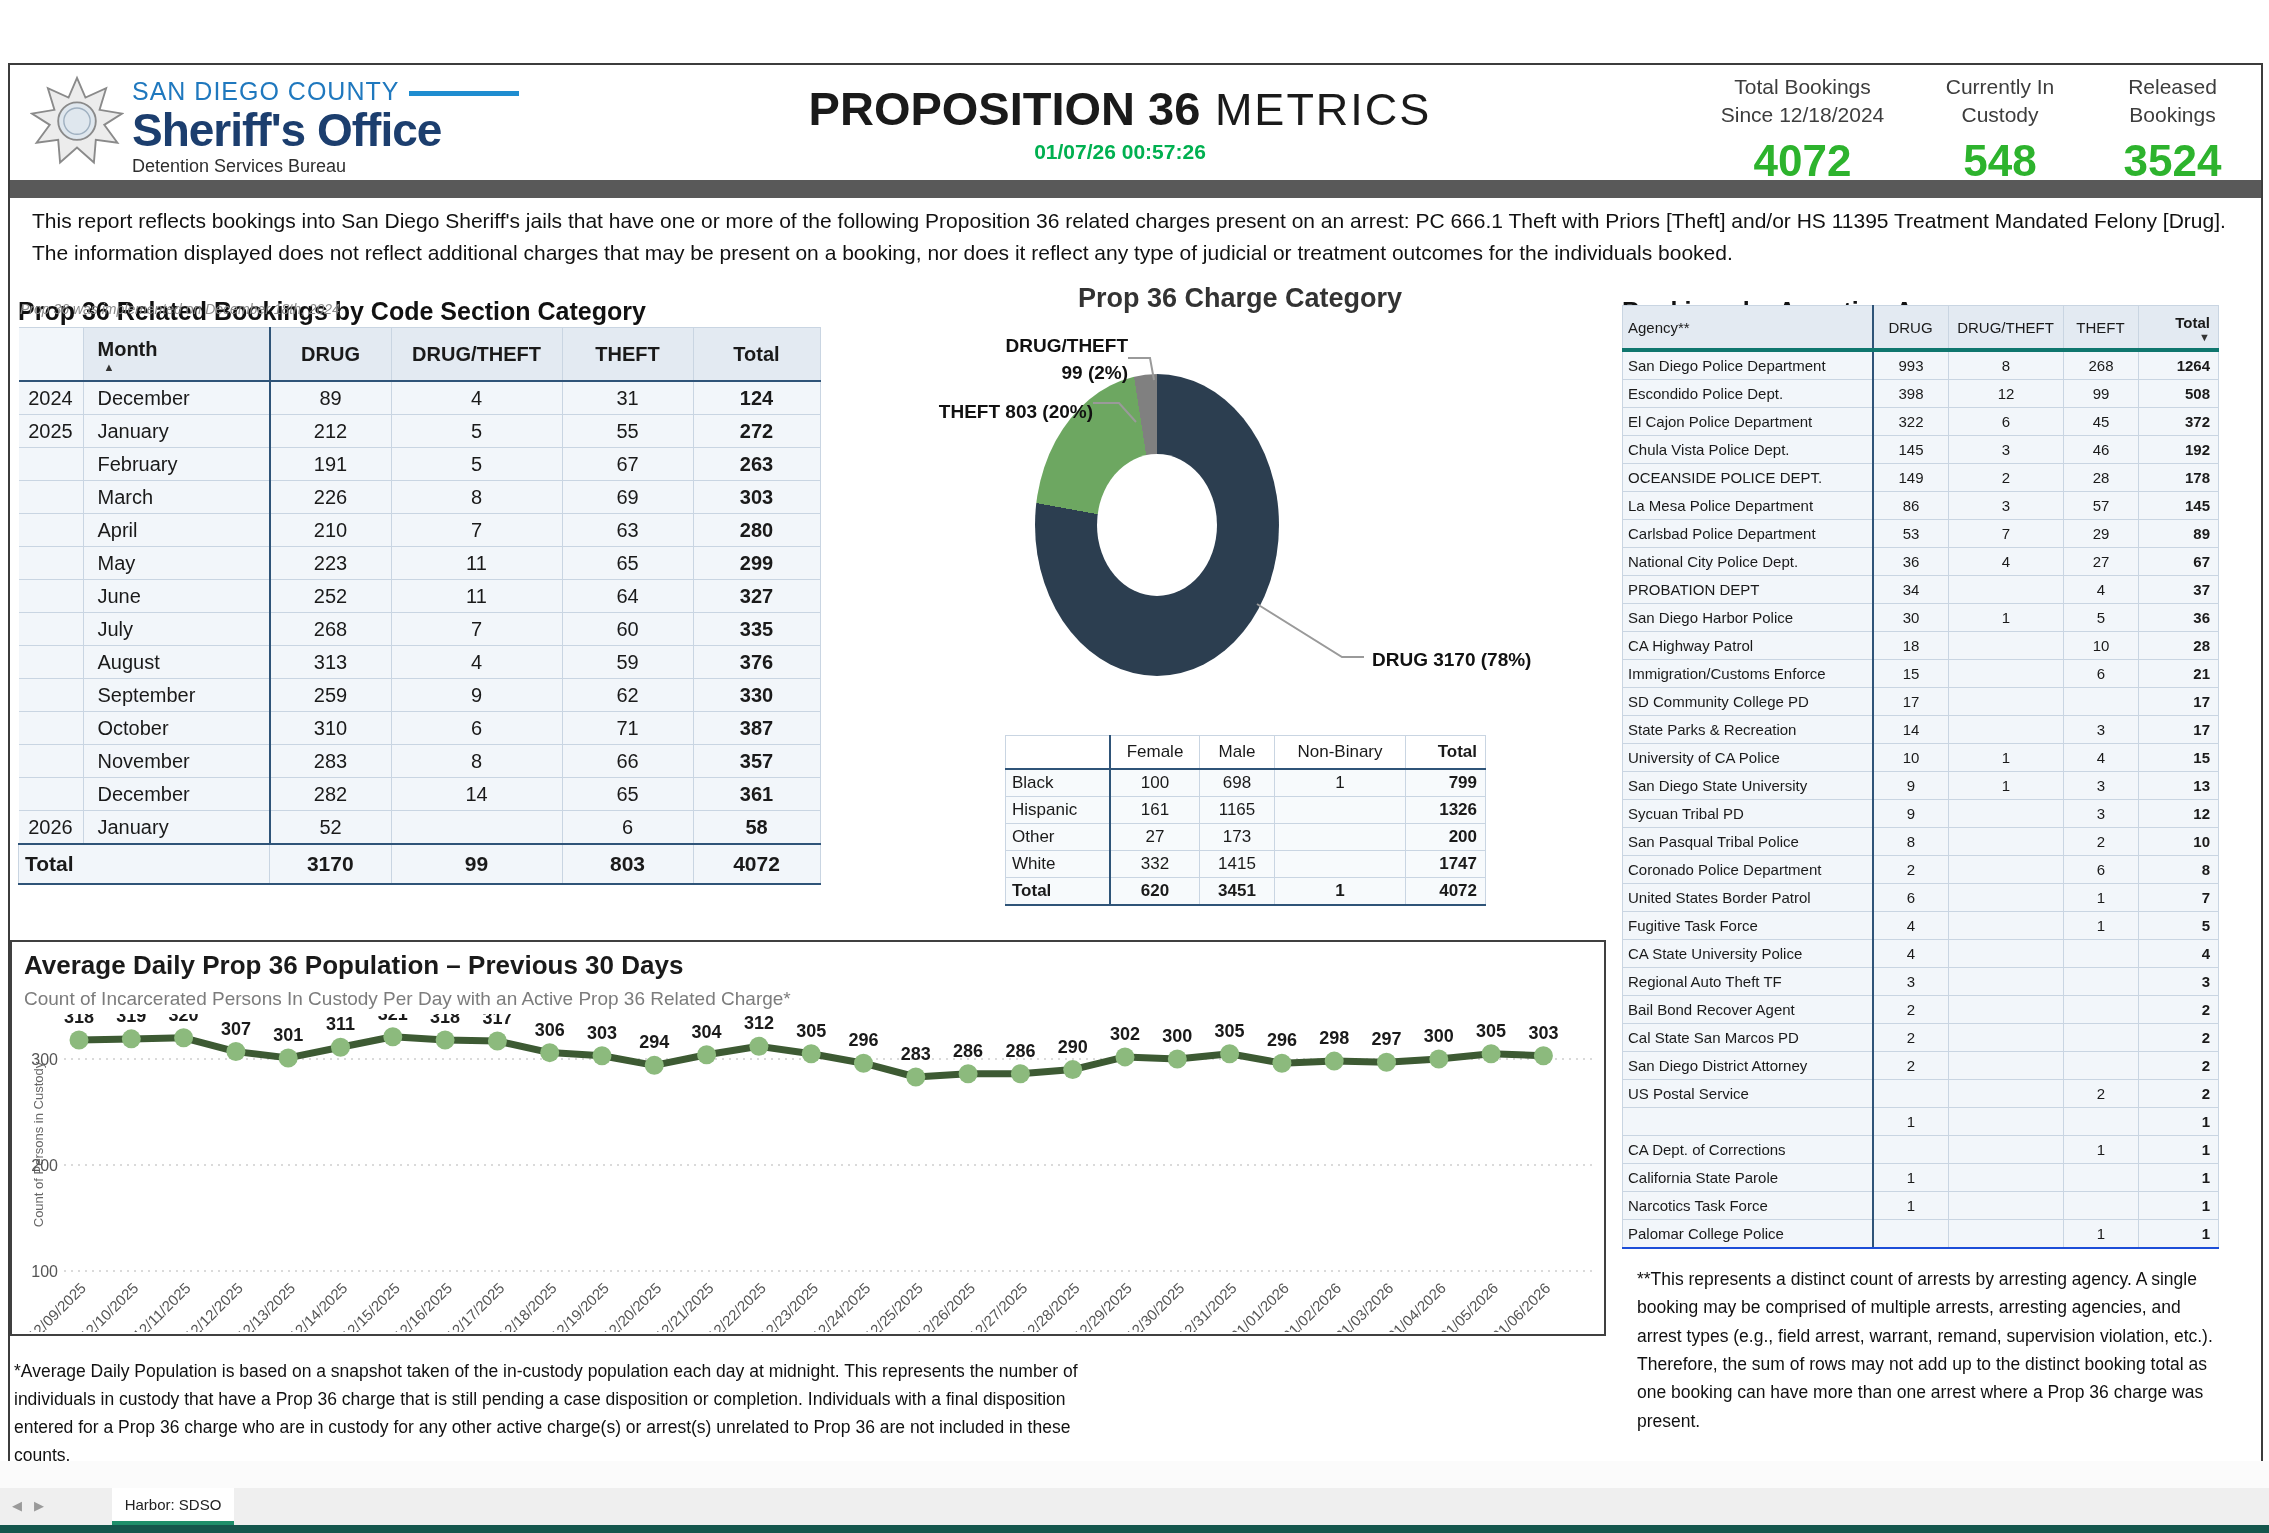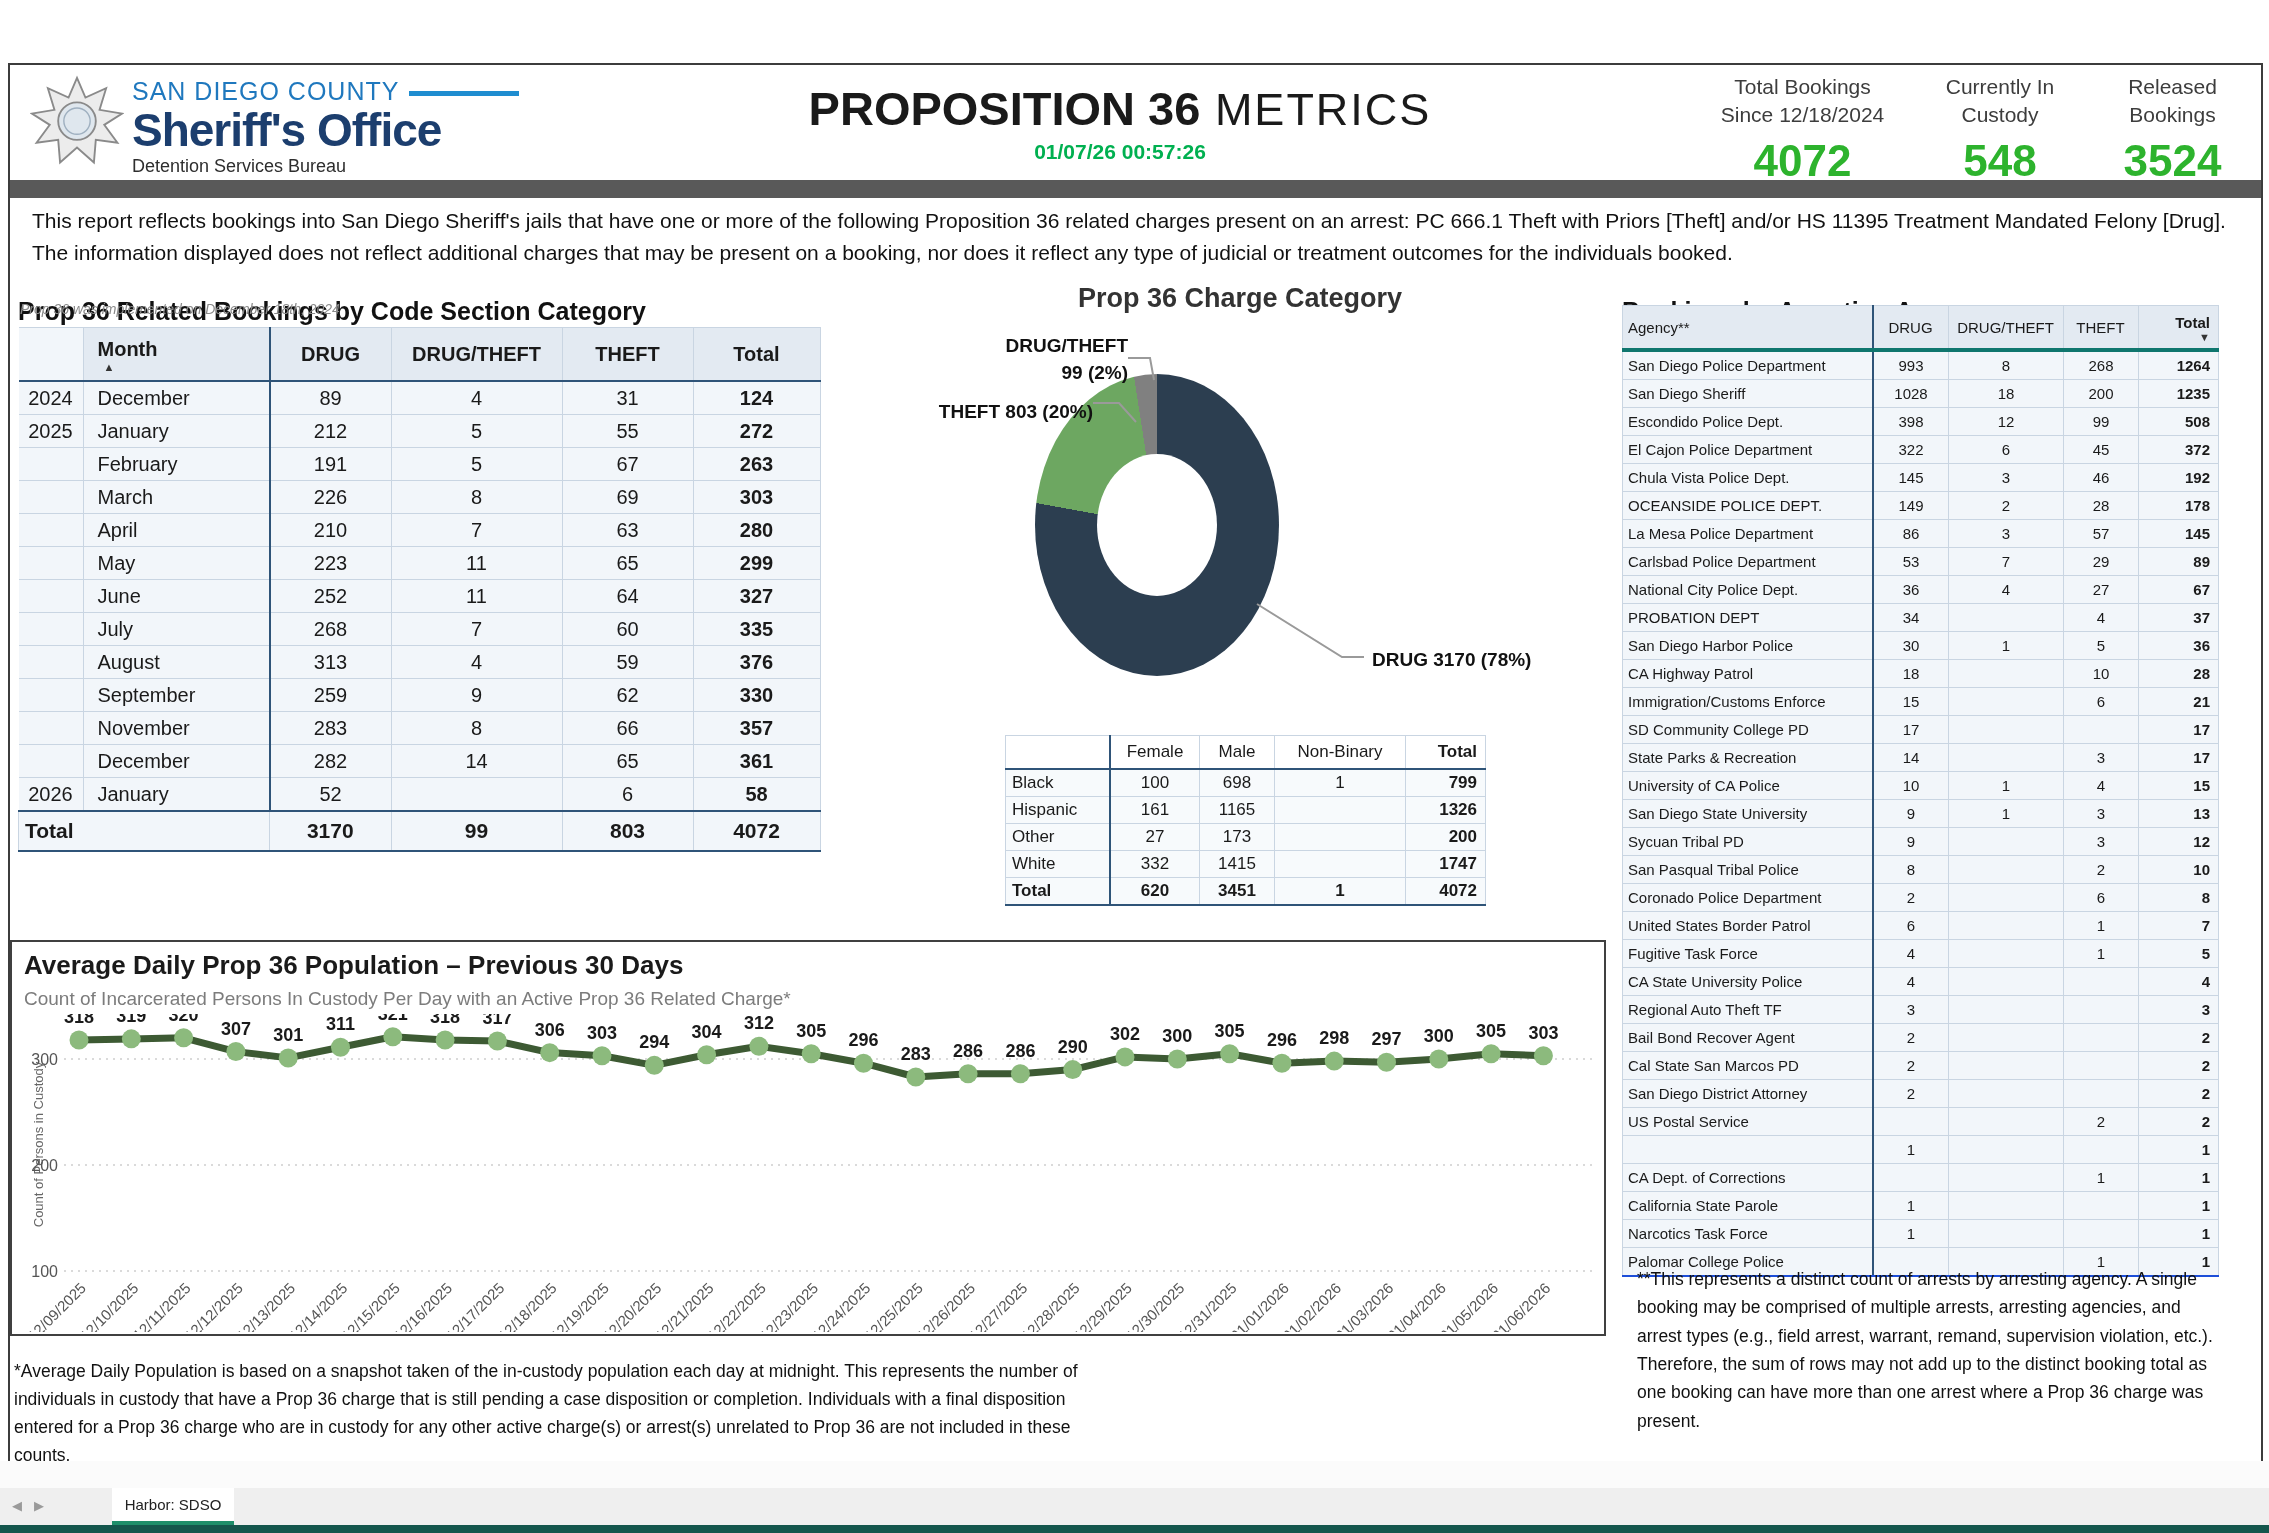--- a/index.html
+++ b/index.html
@@ -370,13 +370,6 @@
             <td class="c-total">1264</td>
           </tr>
           <tr>
-            <td class="c-agency vsep">San Diego Sheriff</td>
-            <td class="c-drug">1028</td>
-            <td class="c-dt">18</td>
-            <td class="c-theft">200</td>
-            <td class="c-total">1235</td>
-          </tr>
-          <tr>
             <td class="c-agency vsep">Escondido Police Dept.</td>
             <td class="c-drug">398</td>
             <td class="c-dt">12</td>

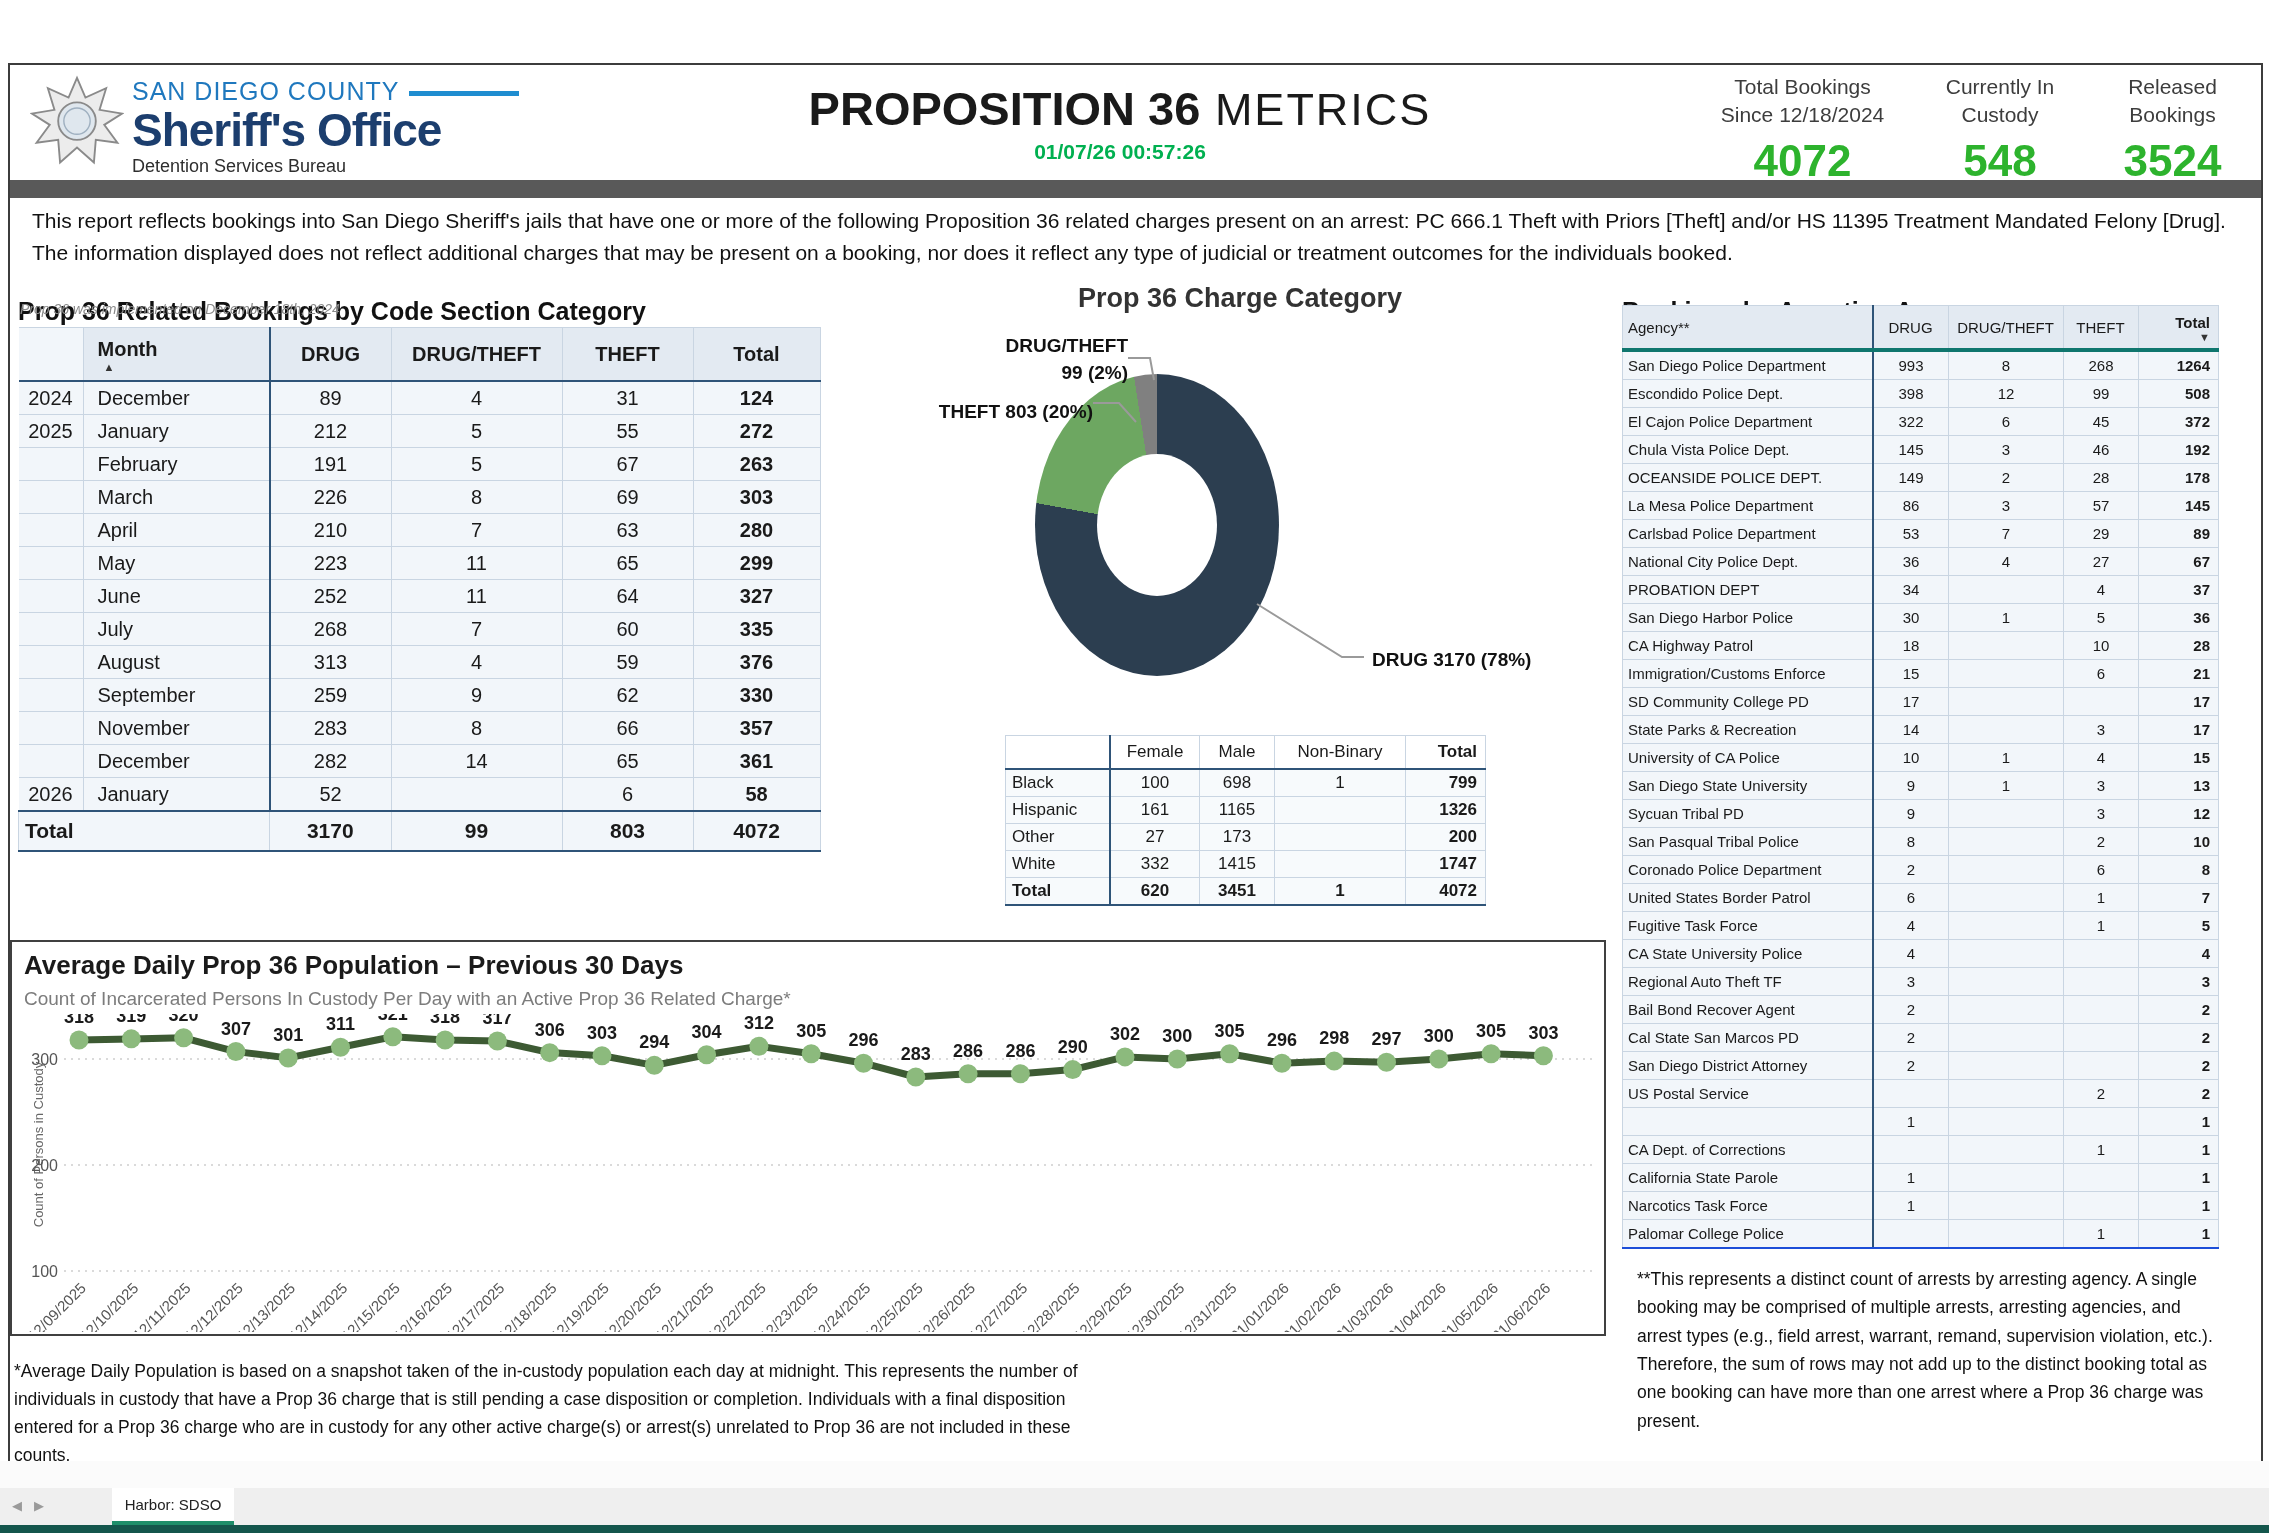--- a/index.html
+++ b/index.html
@@ -245,6 +245,14 @@
           </tr>
           <tr>
             <td class="c-year"></td>
+            <td class="c-month vsep">October</td>
+            <td class="c-drug">310</td>
+            <td class="c-dt">6</td>
+            <td class="c-theft">71</td>
+            <td class="c-total">387</td>
+          </tr>
+          <tr>
+            <td class="c-year"></td>
             <td class="c-month vsep">November</td>
             <td class="c-drug">283</td>
             <td class="c-dt">8</td>

